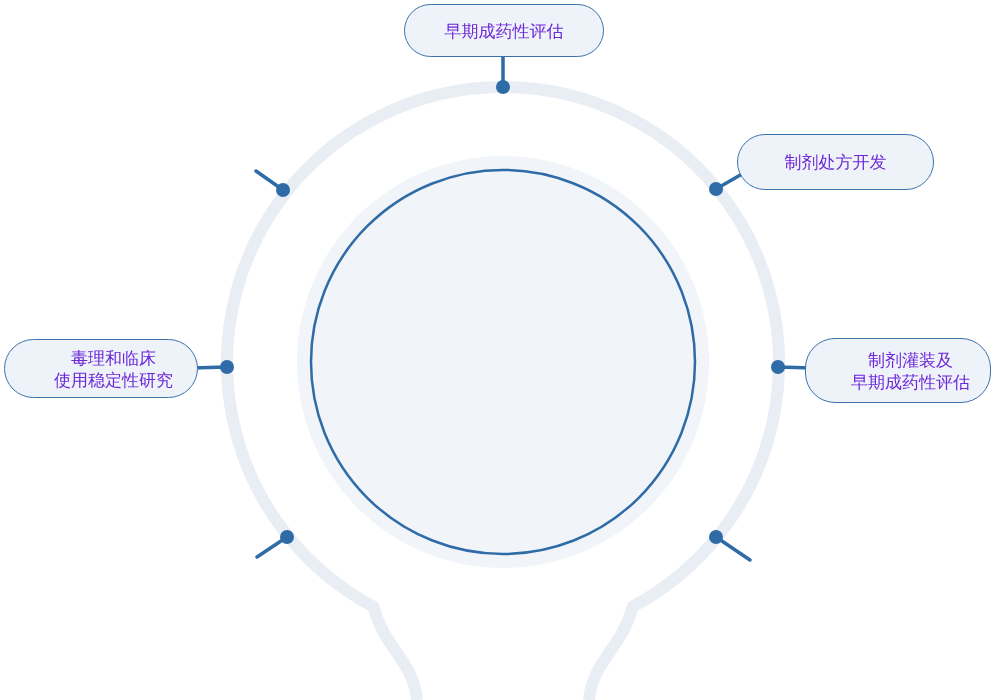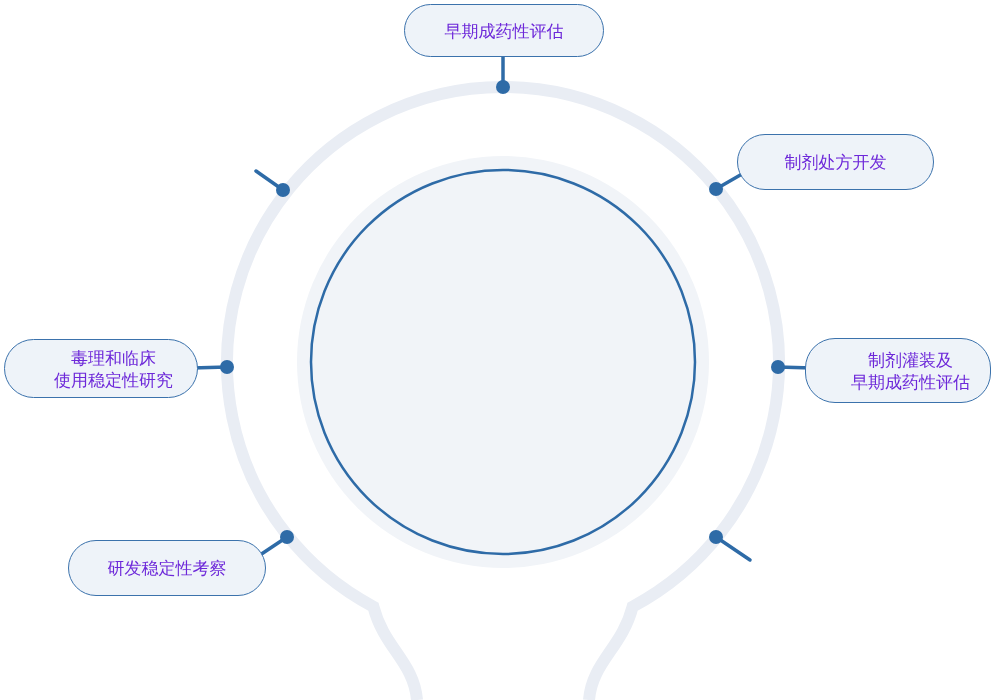--- a/index.html
+++ b/index.html
@@ -110,9 +110,6 @@
     </span>
   </div>
 
-  <div class="pill" style="left:68px; top:540px; width:198px; height:56px;">
-    <span>研发稳定性考察</span>
-  </div>
 
 
 </div>

